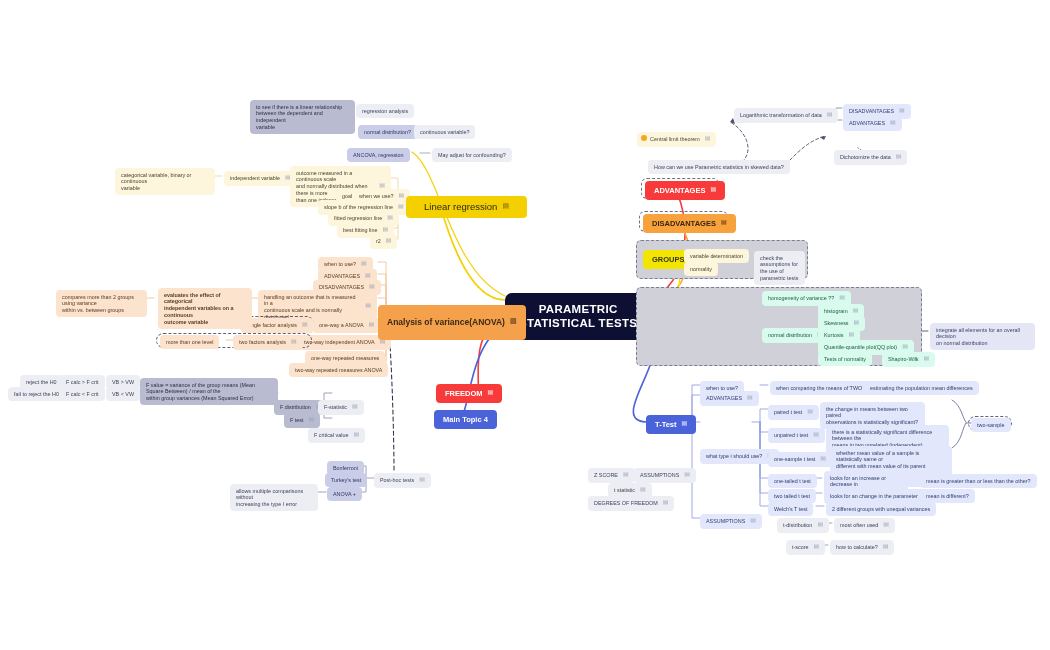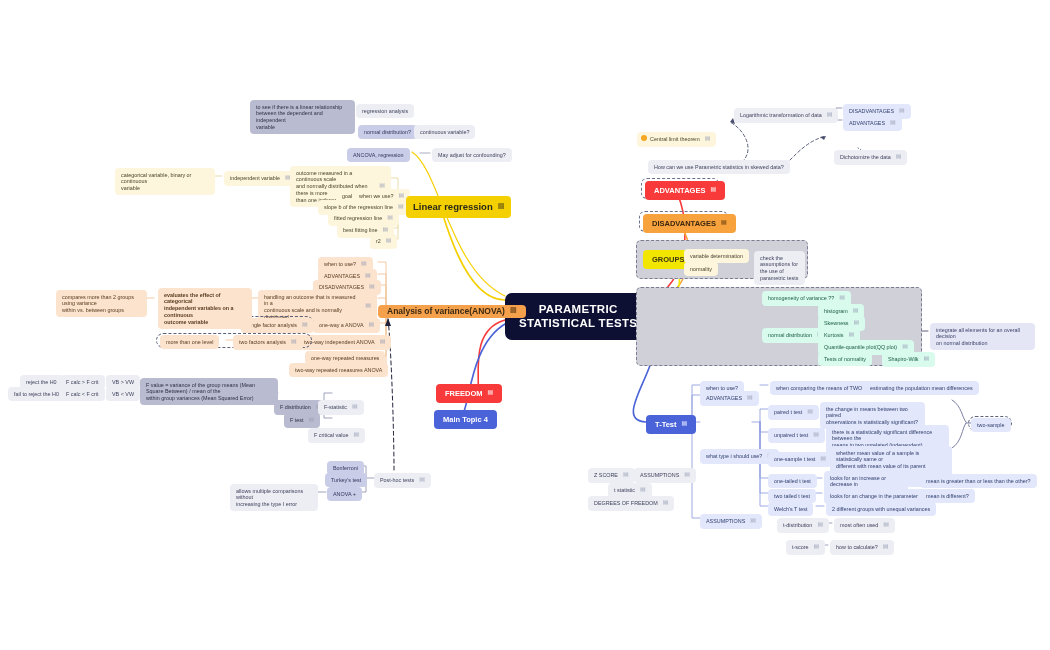--- a/index.html
+++ b/index.html
@@ -20,7 +20,7 @@
              border-radius:7px; padding:9px 22px 9px 14px; }
   .central .ic { color:#e8e8f0; font-size:9px; }
 
-  .yellow  { background:#f5d000; color:#2a2a1a; font-weight:bold; font-size:9.5px; padding:5px 7px; }
+  .yellow  { background:#f5d000; color:#2a2a1a; font-weight:normal; font-size:9.5px; padding:5px 18px; }
   .cream   { background:#fdf6dc; color:#4a4530; font-size:5.4px; padding:3.5px 6px; }
   .orange  { background:#f5a04b; color:#3a2a14; font-weight:bold; font-size:8.5px; padding:1px 9px;text-align:right; }
   .peach   { background:#fbe3cd; color:#5a3c20; font-size:5.4px; padding:3.5px 6px; }

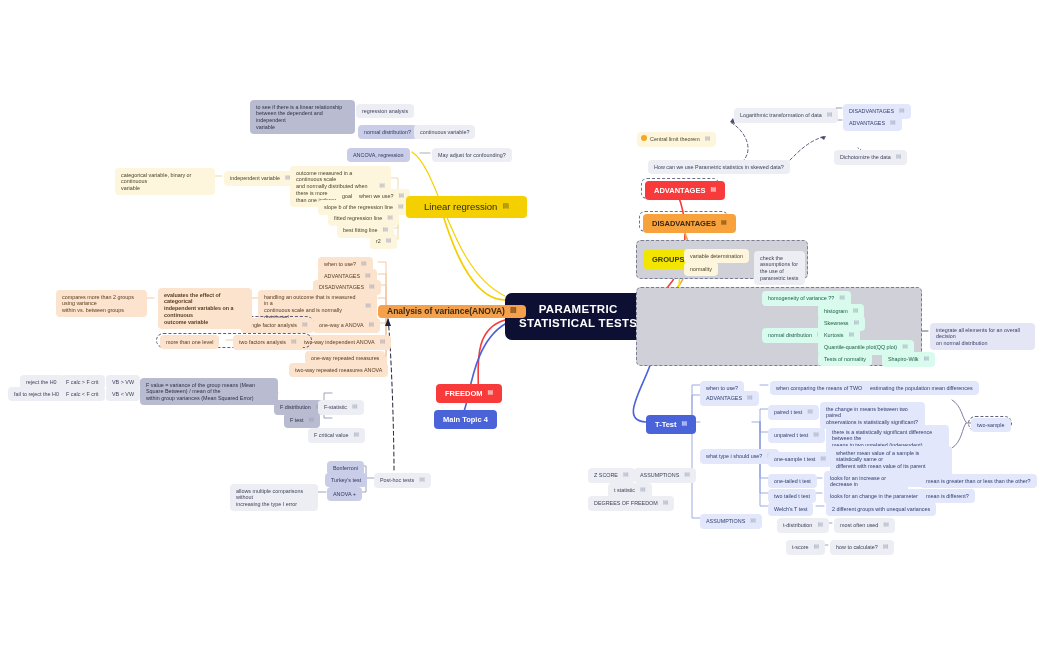--- a/index.html
+++ b/index.html
@@ -22,7 +22,7 @@
 
   .yellow  { background:#f5d000; color:#2a2a1a; font-weight:normal; font-size:9.5px; padding:5px 18px; }
   .cream   { background:#fdf6dc; color:#4a4530; font-size:5.4px; padding:3.5px 6px; }
-  .orange  { background:#f5a04b; color:#3a2a14; font-weight:bold; font-size:8.5px; padding:1px 9px;text-align:right; }
+  .orange  { background:#f5a04b; color:#3a2a14; font-weight:bold; font-size:8.5px; padding:12px 9px;text-align:right; }
   .peach   { background:#fbe3cd; color:#5a3c20; font-size:5.4px; padding:3.5px 6px; }
   .peachB  { background:#fbe3cd; color:#5a3c20; font-size:5.4px; padding:3.5px 6px; font-weight:bold; }
   .red     { background:#f83a3a; color:#ffffff; font-weight:bold; font-size:7.5px; padding:5px 9px; }

